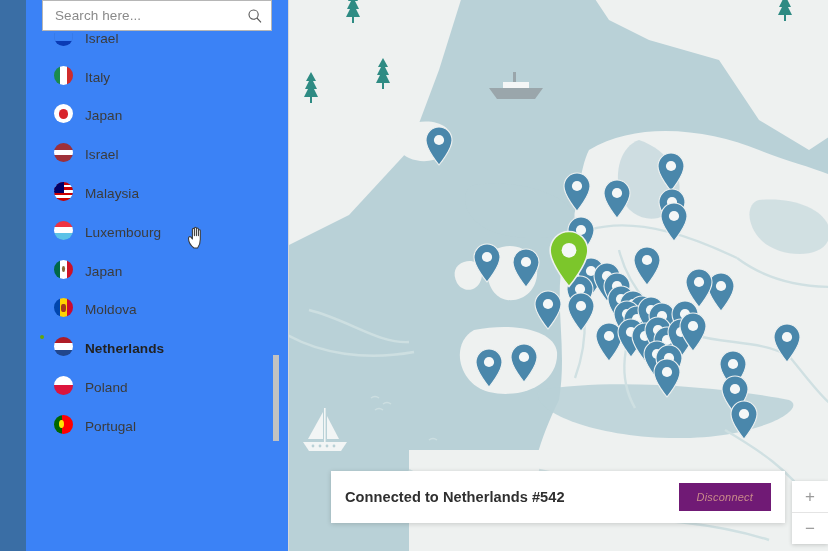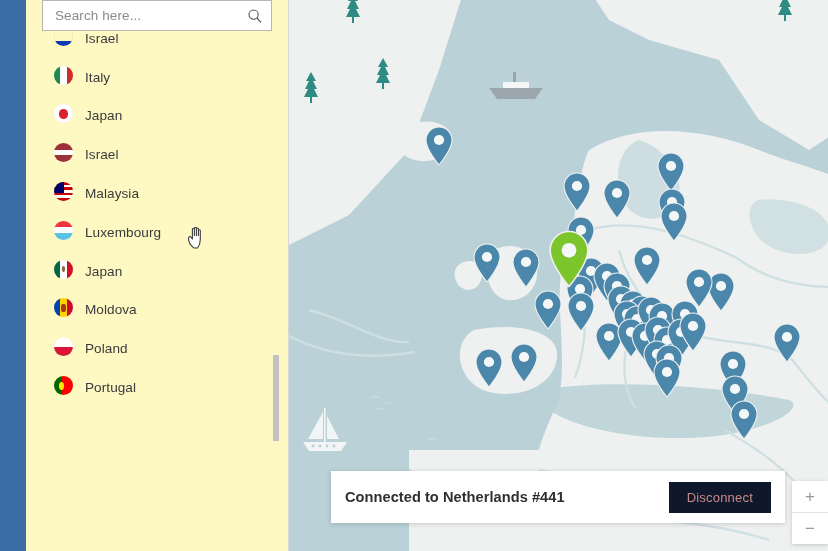--- a/index.html
+++ b/index.html
@@ -16,7 +16,7 @@
   
   .sidebar{
     position:relative;width:262px;flex:0 0 262px;height:551px;
-    background:#fef9c3;border-right:1px solid #d8d8d8;
+    background:#3b82f6;border-right:1px solid #d8d8d8;
     overflow:hidden;
   }
   .search-wrap{position:absolute;left:16px;top:0px;width:230px;height:33px;}

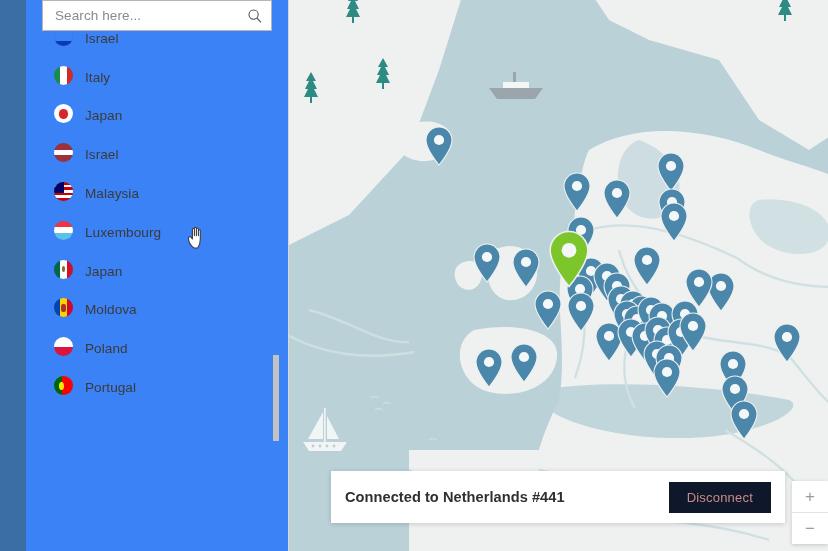--- a/index.html
+++ b/index.html
@@ -186,6 +186,15 @@
             <i style="top:30%;left:38%;width:24%;height:40%;background:#a5371a;border-radius:40%"></i>
           </span>
           <span class="cname">Moldova</span>
+        </div>
+        <div class="row active">
+          <span class="dot-connected"></span>
+          <span class="flag">
+            <i style="top:0;height:33.3%;background:#ae1c28"></i>
+            <i style="top:33.3%;height:33.4%;background:#fff"></i>
+            <i style="top:66.7%;height:33.3%;background:#21468b"></i>
+          </span>
+          <span class="cname">Netherlands</span>
         </div>
         <div class="row">
           <span class="flag">

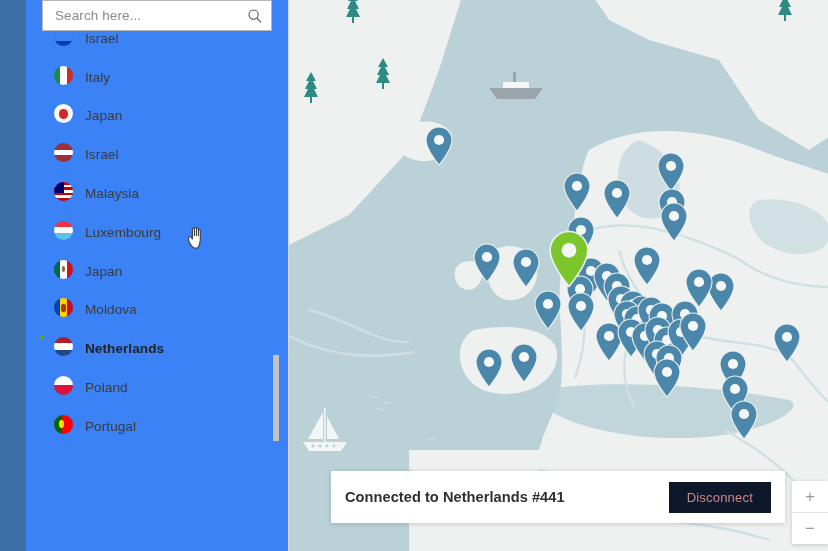--- a/index.html
+++ b/index.html
@@ -495,7 +495,7 @@
 
     <div class="statusbar">
       <div class="st-left">
-        <div class="st-conn">Connected to Netherlands #441</div>
+        <div class="st-conn">Connected to Netherlands #542</div>
       </div>
       <button class="btn-disc">Disconnect</button>
     </div>

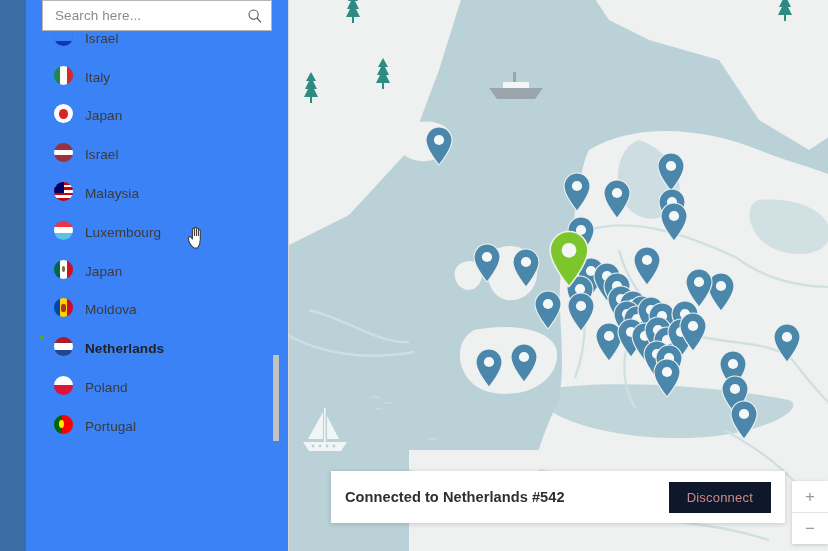--- a/index.html
+++ b/index.html
@@ -80,9 +80,10 @@
   .st-prot .pdot{width:4px;height:4px;border-radius:50%;background:#62a60a;margin-right:5px;}
   .st-conn{font-size:14.6px;font-weight:bold;color:#2f2f2f;letter-spacing:.05px;}
   .btn-disc{
-    background:#0f172a;border:0;color:#c98a8a;font-size:13px;
+    background:#701a75;border:0;color:#c98a8a;font-size:11px;
     padding:8px 18px;font-family:"Liberation Sans", sans-serif;cursor:pointer;
     letter-spacing:.2px;
+    font-style:italic;
   }
 
   

